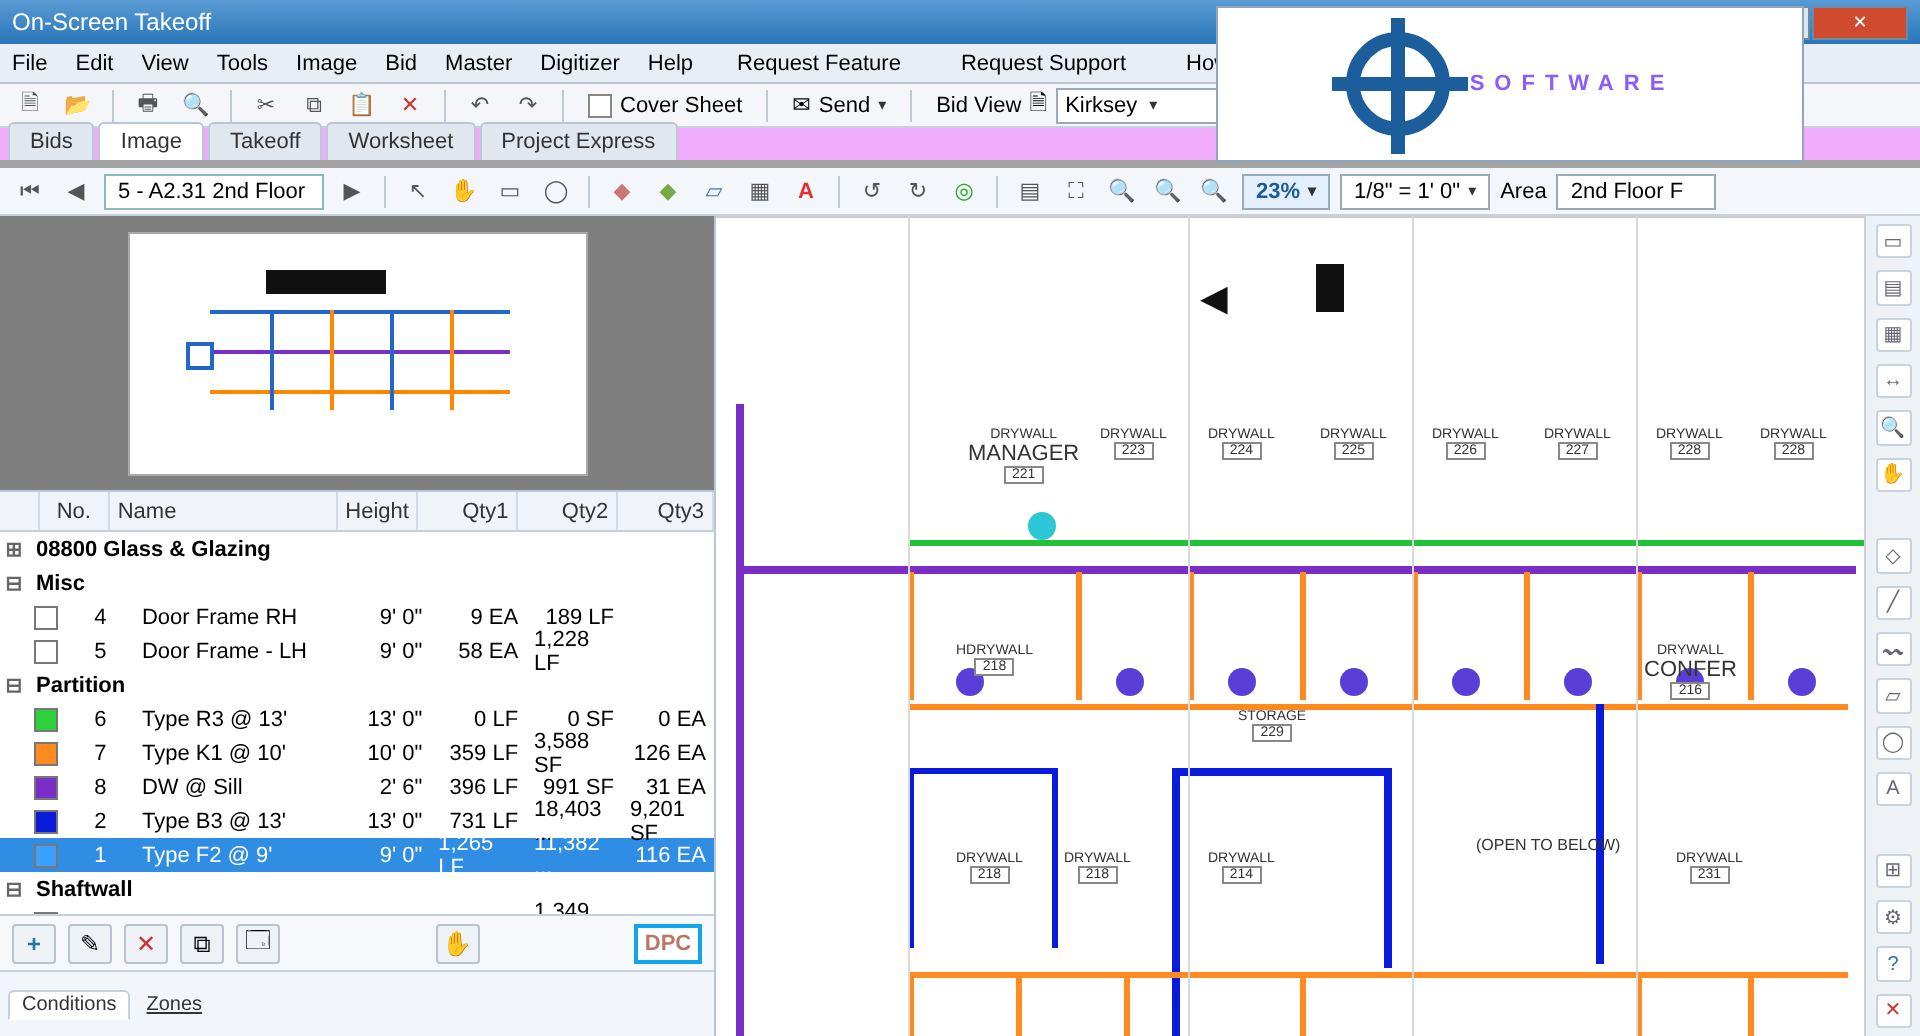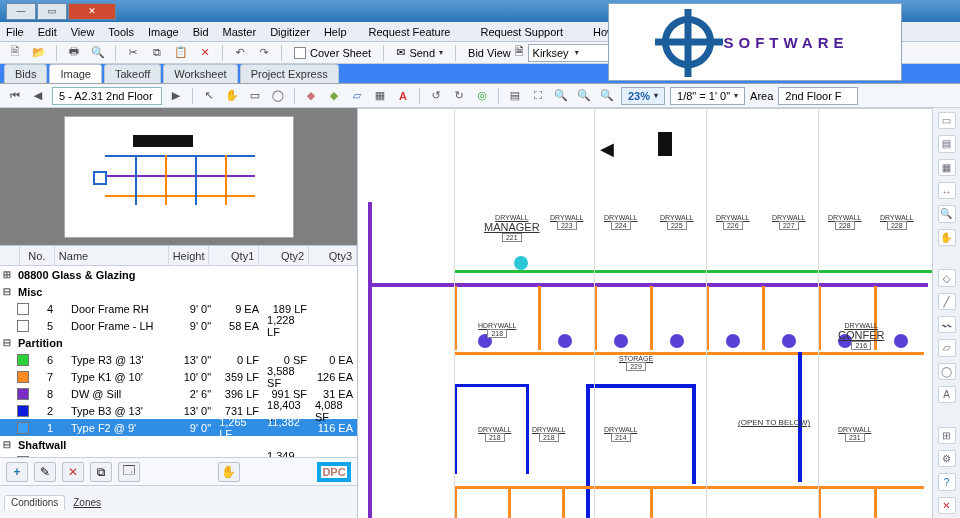--- a/index.html
+++ b/index.html
@@ -83,6 +83,7 @@
 <body>
 
 <div class="titlebar">
+  <span class="title">On-Screen Takeoff</span>
   <div class="win-btns">
     <div class="win-btn">—</div>
     <div class="win-btn">▭</div>

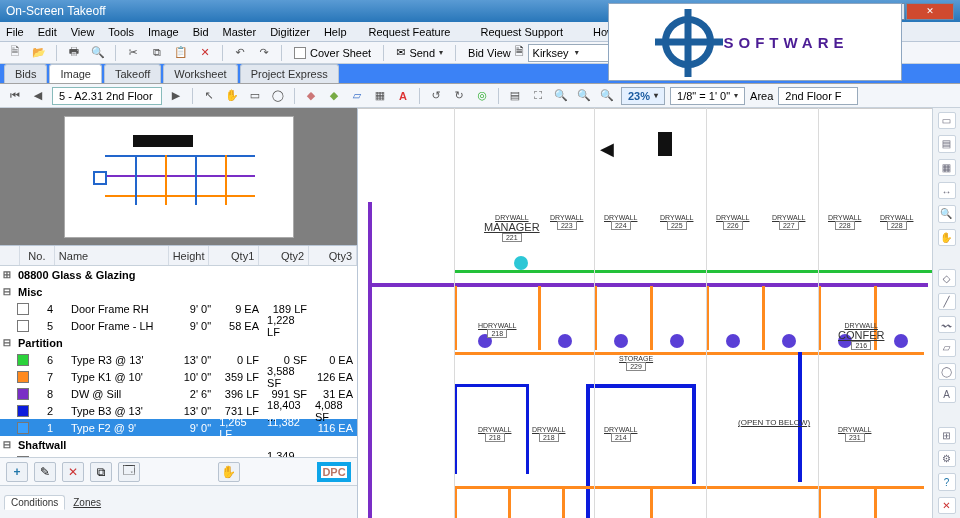--- a/index.html
+++ b/index.html
@@ -77,7 +77,7 @@
 .logo-sym:after{ top:50%; left:-14px; height:7px; width:68px; transform:translateY(-50%);}
 .logo-txt { line-height:1;}
 .logo-txt .l1{ font-size:22px; font-weight:bold; color:#1c5e9c; font-style:italic; letter-spacing:1px;}
-.logo-txt .l2{ font-size:15px; font-weight:bold; color:#4c1d95; letter-spacing:5px;}
+.logo-txt .l2{ font-size:11px; font-weight:bold; color:#8b5cf6; letter-spacing:5px;}
 </style>
 </head>
 <body>

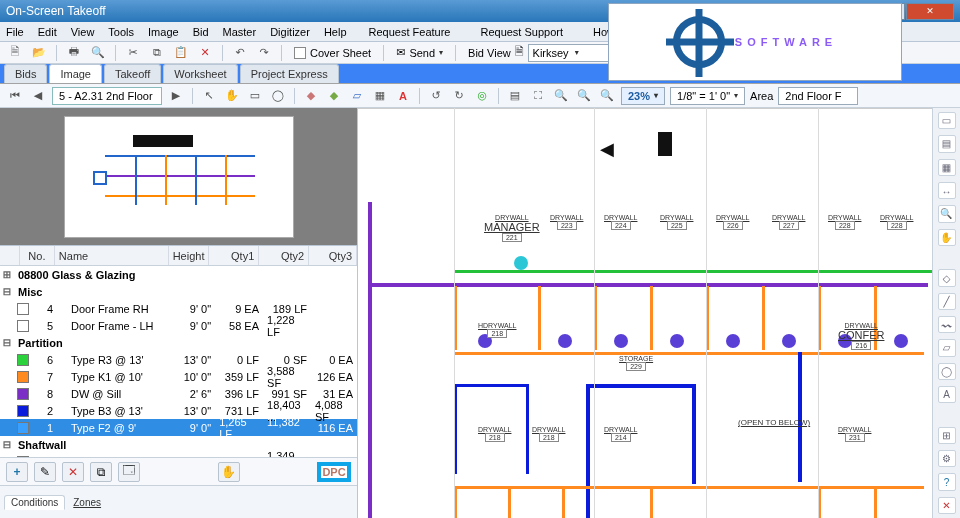--- a/index.html
+++ b/index.html
@@ -25,7 +25,7 @@
 .dropdown { height:18px; border:1px solid #9ab; background:#fff; padding:0 4px; display:flex; align-items:center; gap:6px; }
 .dd-arrow { font-size:8px; color:#333; }
 
-.tabstrip { height:20px; background:#3b82f6; display:flex; align-items:flex-end; padding:0 4px; gap:2px; border-bottom:1px solid #a3a3a3;}
+.tabstrip { height:20px; background:#f0abfc; display:flex; align-items:flex-end; padding:0 4px; gap:2px; border-bottom:4px solid #a3a3a3;}
 .tab { padding:3px 10px; border:1px solid #b9c6d6; border-bottom:none; background:#e1e7ef; border-radius:3px 3px 0 0; color:#333; }
 .tab.active { background:#fff; font-weight:400; }
 

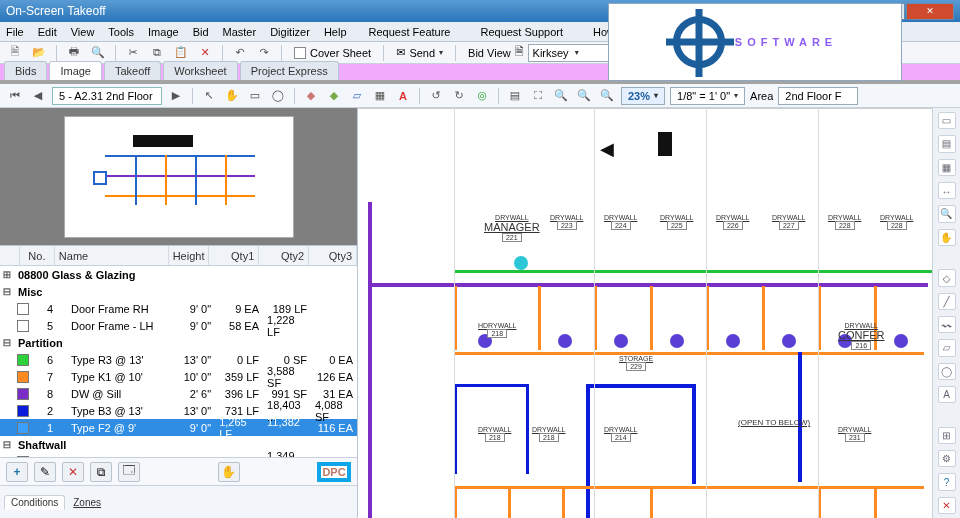--- a/index.html
+++ b/index.html
@@ -64,7 +64,7 @@
 .canvas { flex:1; position:relative; background:#fff; overflow:hidden;}
 .floorplan { position:absolute; inset:0; }
 .wall { position:absolute; }
-.room-lbl { position:absolute; font-size:7px; text-align:center; color:#333;text-decoration:underline; }
+.room-lbl { position:absolute; font-size:7px; text-align:center; color:#333; }
 .room-box { border:1px solid #888; background:#fff; padding:0 3px; font-size:7px; display:inline-block;}
 .mark { position:absolute; width:14px; height:14px; border-radius:50%; }
 

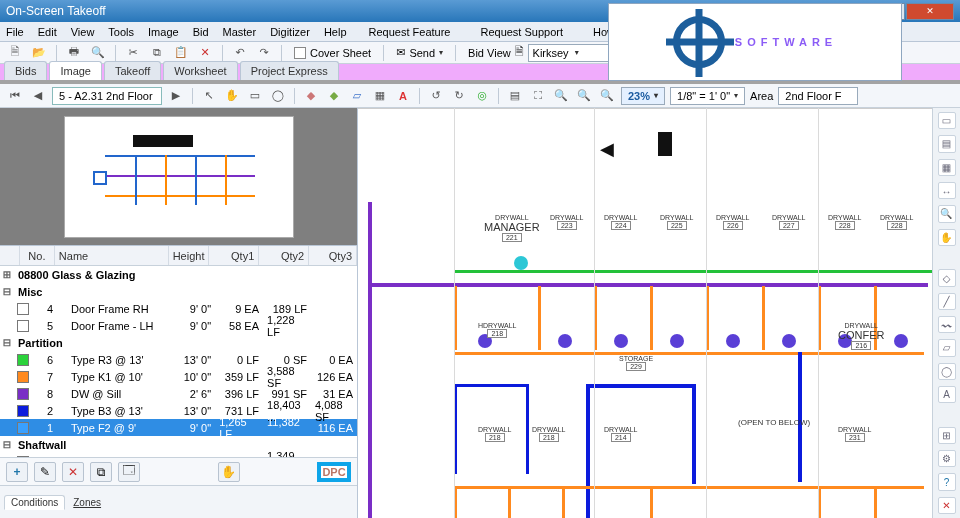--- a/index.html
+++ b/index.html
@@ -426,7 +426,7 @@
         <div class="room-lbl" style="left: 522px; top: 106px;">DRYWALL<br><span class="room-box">228</span></div>
         <div class="room-lbl" style="left: 120px; top: 214px;">HDRYWALL<br><span class="room-box">218</span></div>
         <div class="room-lbl" style="left: 261px; top: 247px;">STORAGE<br><span class="room-box">229</span></div>
-        <div class="room-lbl" style="left: 480px; top: 214px;">DRYWALL<br><span>CONFER</span><br><span class="room-box">216</span></div>
+        <div class="room-lbl" style="left: 464px; top: 214px;">DRYWALL<br><span>CONFER</span><br><span class="room-box">216</span></div>
         <div class="room-lbl" style="left: 120px; top: 318px;">DRYWALL<br><span class="room-box">218</span></div>
         <div class="room-lbl" style="left: 174px; top: 318px;">DRYWALL<br><span class="room-box">218</span></div>
         <div class="room-lbl" style="left: 246px; top: 318px;">DRYWALL<br><span class="room-box">214</span></div>

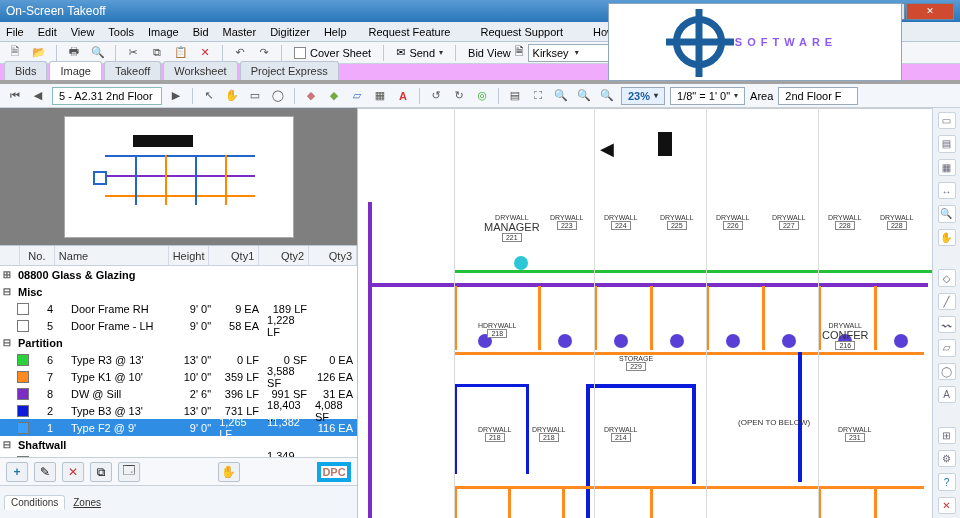--- a/index.html
+++ b/index.html
@@ -311,7 +311,7 @@
       <div class="gc col-h" style="justify-content:flex-end">13' 0"</div>
       <div class="gc col-q1" style="justify-content:flex-end">731 LF</div>
       <div class="gc col-q2" style="justify-content:flex-end">18,403 ...</div>
-      <div class="gc col-q3" style="justify-content:flex-end">4,088 SF</div>
+      <div class="gc col-q3" style="justify-content:flex-end">9,201 SF</div>
         </div>
         <div class="grow selected">
           <span class="expander"></span>

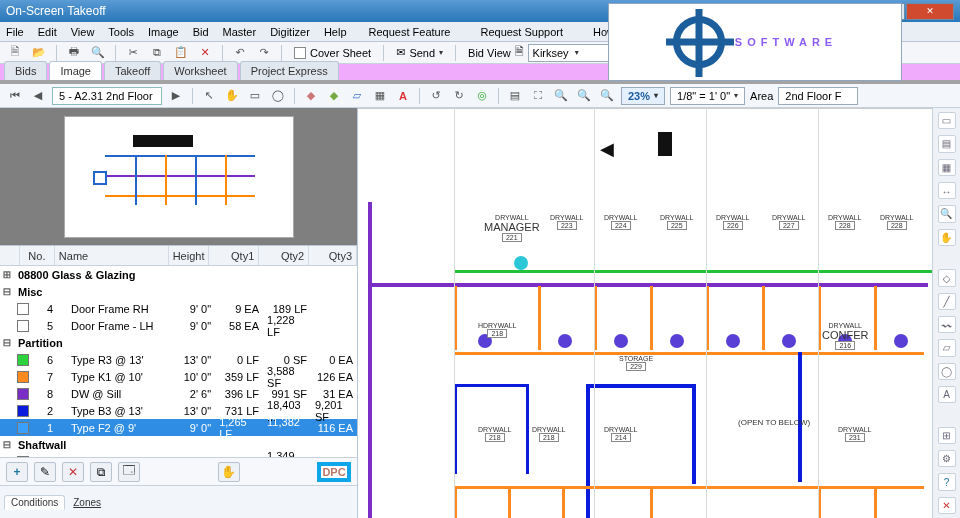--- a/index.html
+++ b/index.html
@@ -55,7 +55,7 @@
 
 .grid-footer { height:28px; border-top:1px solid #c7d1db; background:#f6f8fb; display:flex; align-items:center; padding:0 6px; gap:6px;}
 .gf-btn { width:22px; height:20px; border:1px solid #b8c3d0; background:#eef2f7; display:flex; align-items:center; justify-content:center; border-radius:2px; font-size:12px;}
-.dpc-btn { width:34px; height:20px; border:4px solid #0ea5e9; background:#fff; display:flex; align-items:center; justify-content:center; font-weight:bold; color:#b76; margin-left:auto;}
+.dpc-btn { width:34px; height:20px; border:2px solid #0ea5e9; background:#fff; display:flex; align-items:center; justify-content:center; font-weight:bold; color:#b76; margin-left:auto;}
 
 .mini-tabs { height:33px; display:flex; align-items:center; padding:0 4px; gap:8px; border-top:1px solid #c7d1db; background:#f2f5f9;}
 .mini-tab { text-decoration:underline; color:#333; cursor:pointer; font-size:10px;}

